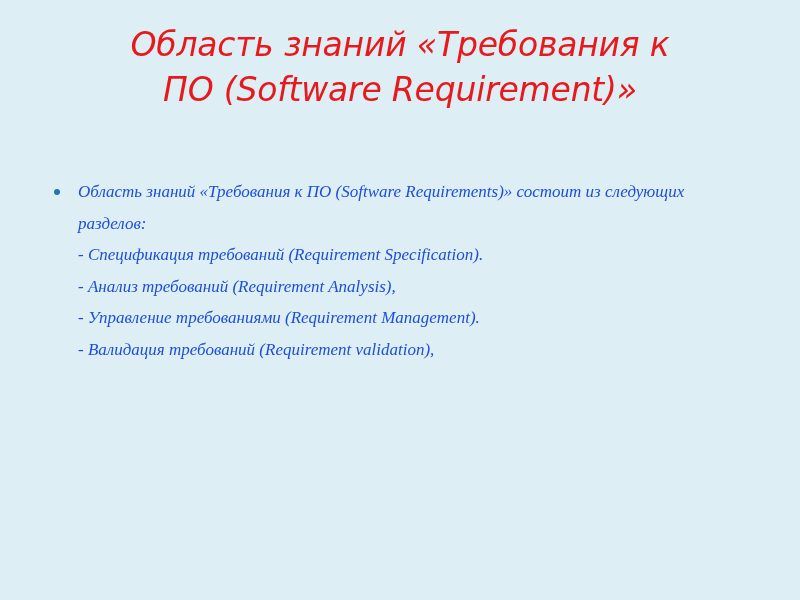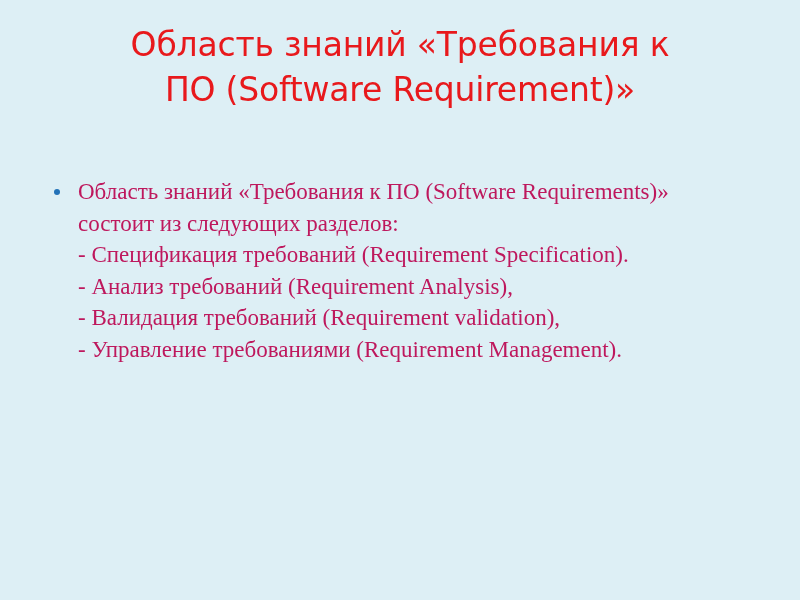--- a/index.html
+++ b/index.html
@@ -20,6 +20,7 @@
     height: 600px;
     background: #ddeff5;
     box-sizing: border-box;
+    font-style: italic;
   }
 
   

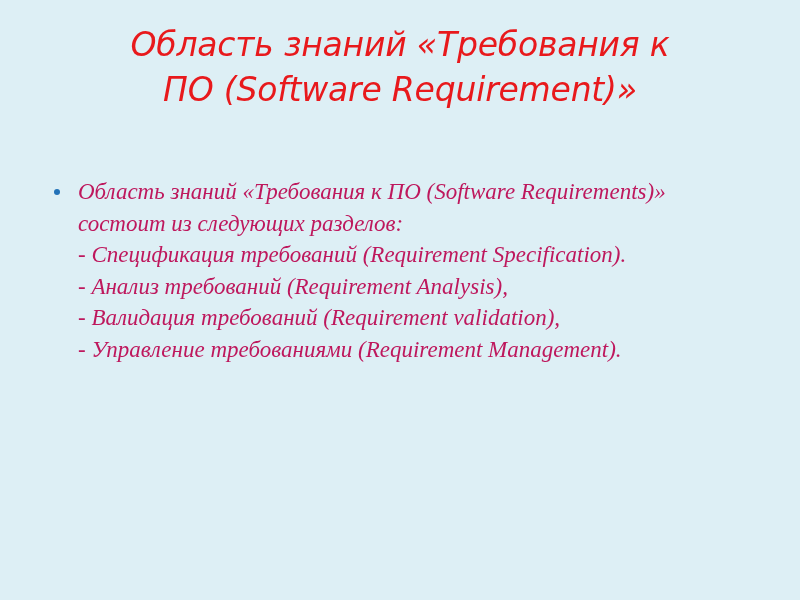--- a/index.html
+++ b/index.html
@@ -51,9 +51,9 @@
   .bullet-item {
     position: relative;
     padding-left: 30px;
-    color: #be185d;
+    color: #1d4ed8;
     font-family: "Liberation Serif", "DejaVu Serif", serif;
-    font-size: 23px;
+    font-size: 17px;
     line-height: 31.5px;
   }
   .bullet-dot {

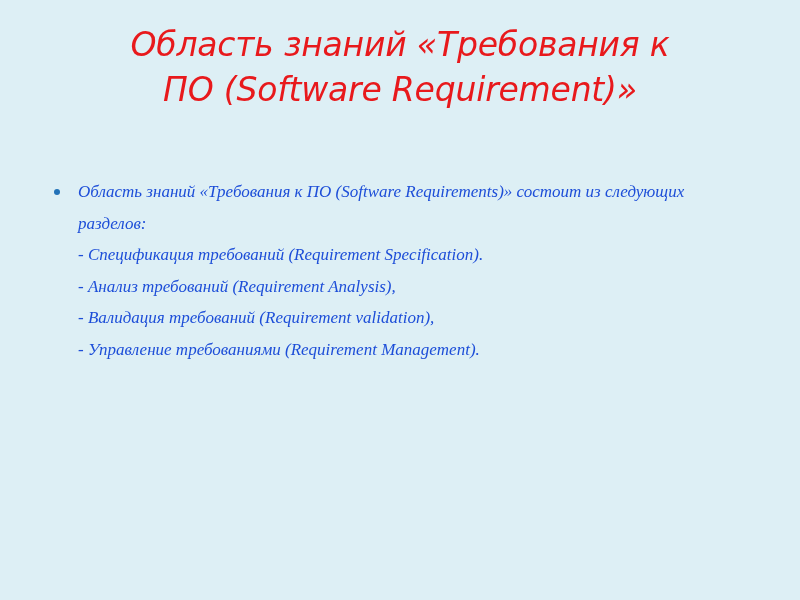--- a/index.html
+++ b/index.html
@@ -93,8 +93,8 @@
         <span class="lead-line">Область знаний «Требования к ПО (Software Requirements)» состоит из следующих разделов:</span>
         <span class="sub-line">- Спецификация требований (Requirement Specification).</span>
         <span class="sub-line">- Анализ требований (Requirement Analysis),</span>
+        <span class="sub-line">- Управление требованиями (Requirement Management).</span>
         <span class="sub-line">- Валидация требований (Requirement validation),</span>
-        <span class="sub-line">- Управление требованиями (Requirement Management).</span>
       </div>
     </div>
   </div>

